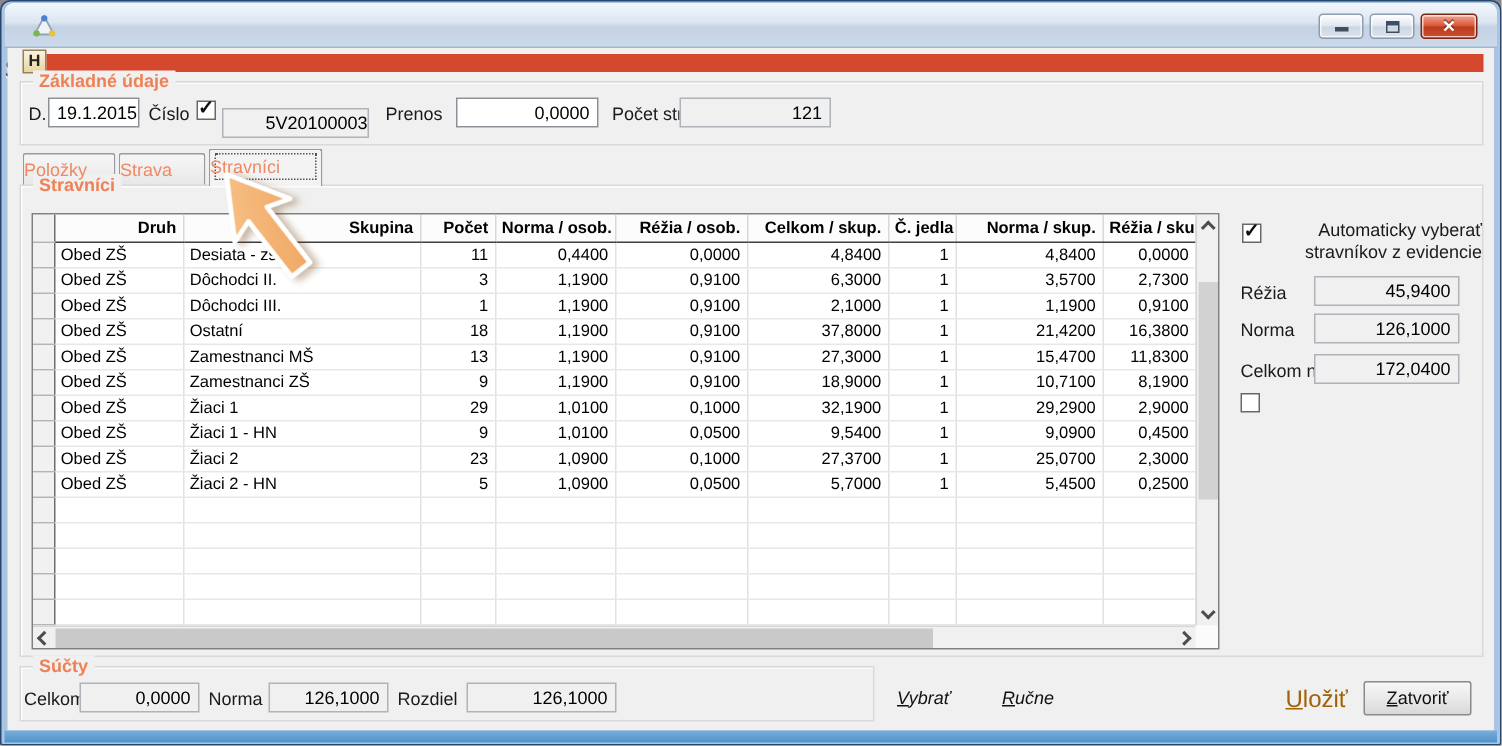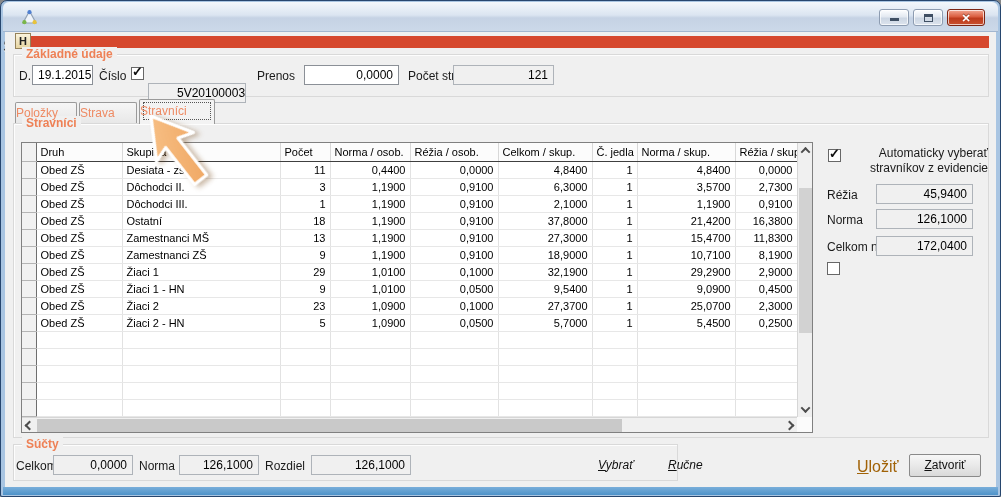--- a/index.html
+++ b/index.html
@@ -116,7 +116,7 @@
     <span class="cb" style="left:126px;top:35px;">
         <span class="mark">✓</span>
       </span>
-    <div class="field ro" style="left:143px;top:51px;width:98px;padding-left:28px;">5V20100003</div>
+    <div class="field ro" style="left:143px;top:40px;width:98px;padding-left:28px;">5V20100003</div>
     <span class="lbl" style="left:252px;top:37px;">Prenos</span>
     <div class="field num" style="left:299px;top:33px;width:95px;">0,0000</div>
     <span class="lbl" style="left:403px;top:37px;">Počet str.</span>

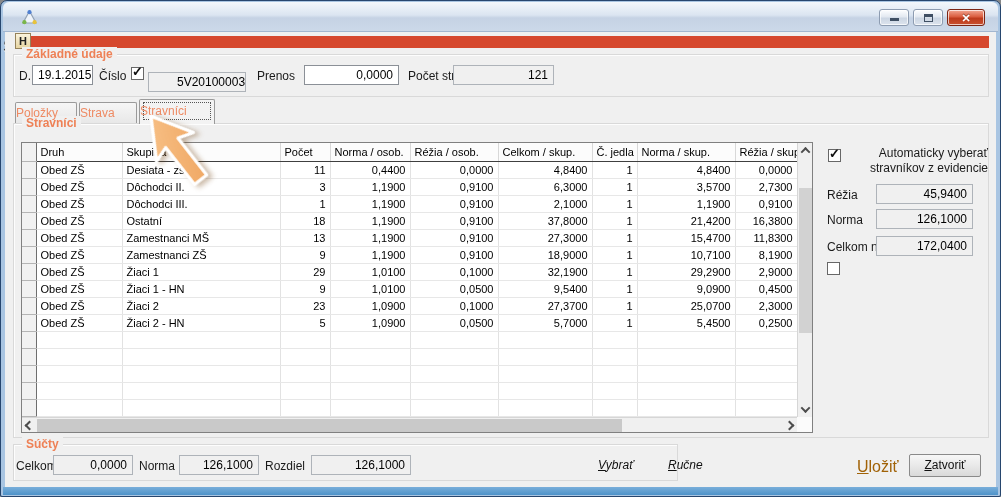--- a/index.html
+++ b/index.html
@@ -56,8 +56,8 @@
   table{border-collapse:collapse;table-layout:fixed;width:775px;font-size:11px;color:#000;}
   th,td{overflow:hidden;white-space:nowrap;padding:0 4px;height:17px;
     border-right:1px solid #e2e2e2;border-bottom:1px solid #e7e7e7;}
-  thead th{height:18px;background:#fcfcfc;border-bottom:1px solid #3f3f3f;font-weight:normal;
-    text-align:left;border-right:1px solid #d8d8d8;font-size:11px;margin-top:35px;}
+  thead th{height:18px;background:#fcfcfc;border-bottom:1px solid #3f3f3f;font-weight:bold;
+    text-align:right;border-right:1px solid #d8d8d8;font-size:11px;margin-top:35px;}
   td.sel,th.sel{background:#f1f1f1;border-right:1px solid #6e6e6e;border-bottom:1px solid #b4b4b4;padding:0;}
   td.l{text-align:left;} td.r{text-align:right;}
   

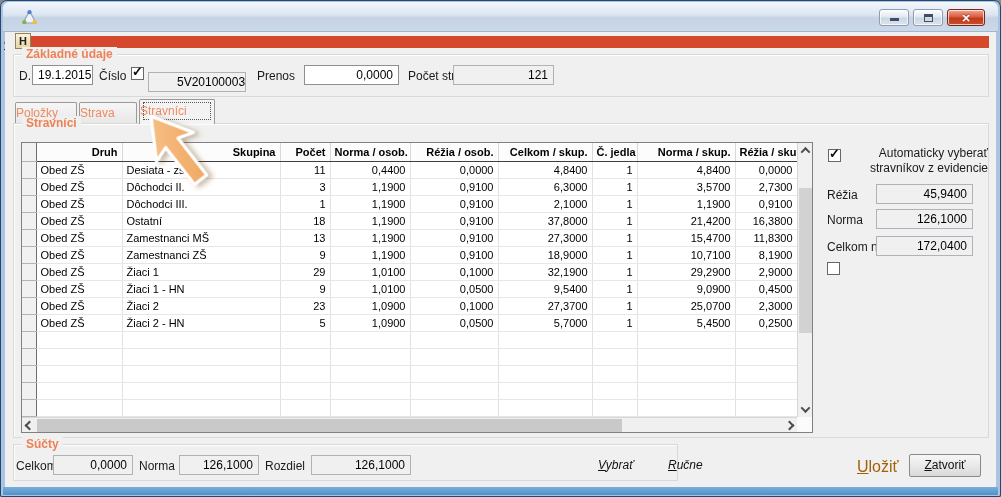--- a/index.html
+++ b/index.html
@@ -389,7 +389,7 @@
     <div class="field ro num" style="left:871px;top:204px;width:97px;">172,0400</div>
     <span class="cb" style="left:822px;top:230px;"></span>
 
-    <div class="gb" style="left:8px;top:412px;width:665px;height:37px;">
+    <div class="gb" style="left:8px;top:412px;width:570px;height:37px;">
       <span class="legend">Súčty</span>
     </div>
     <span class="lbl" style="left:11px;top:427px;">Celkom</span>

